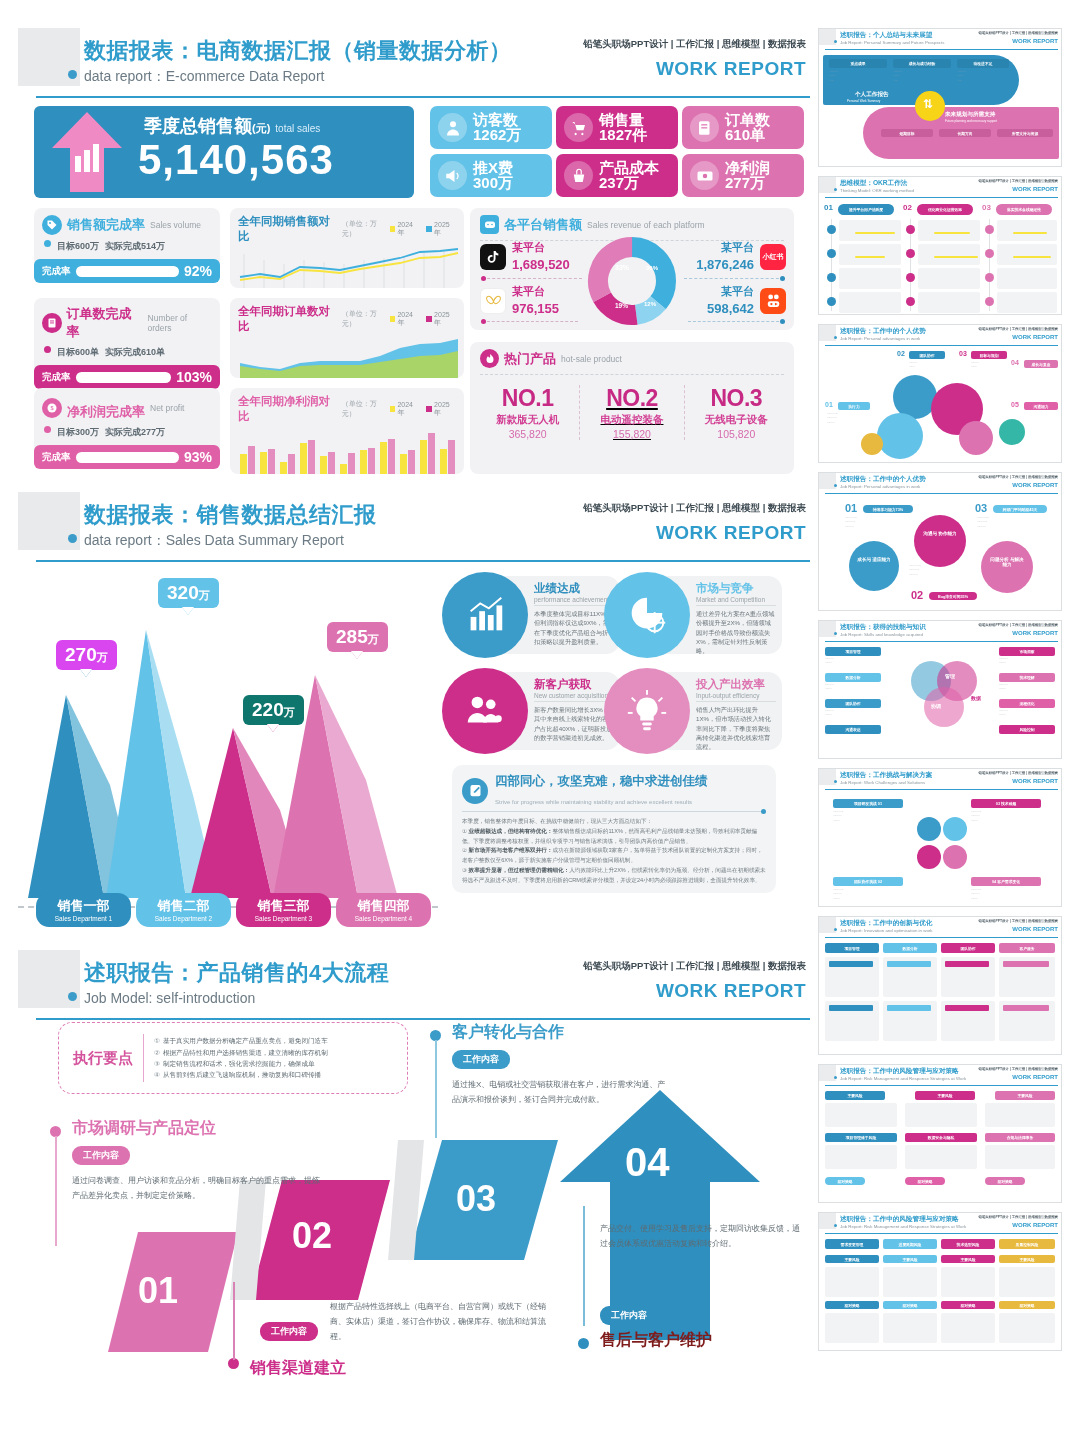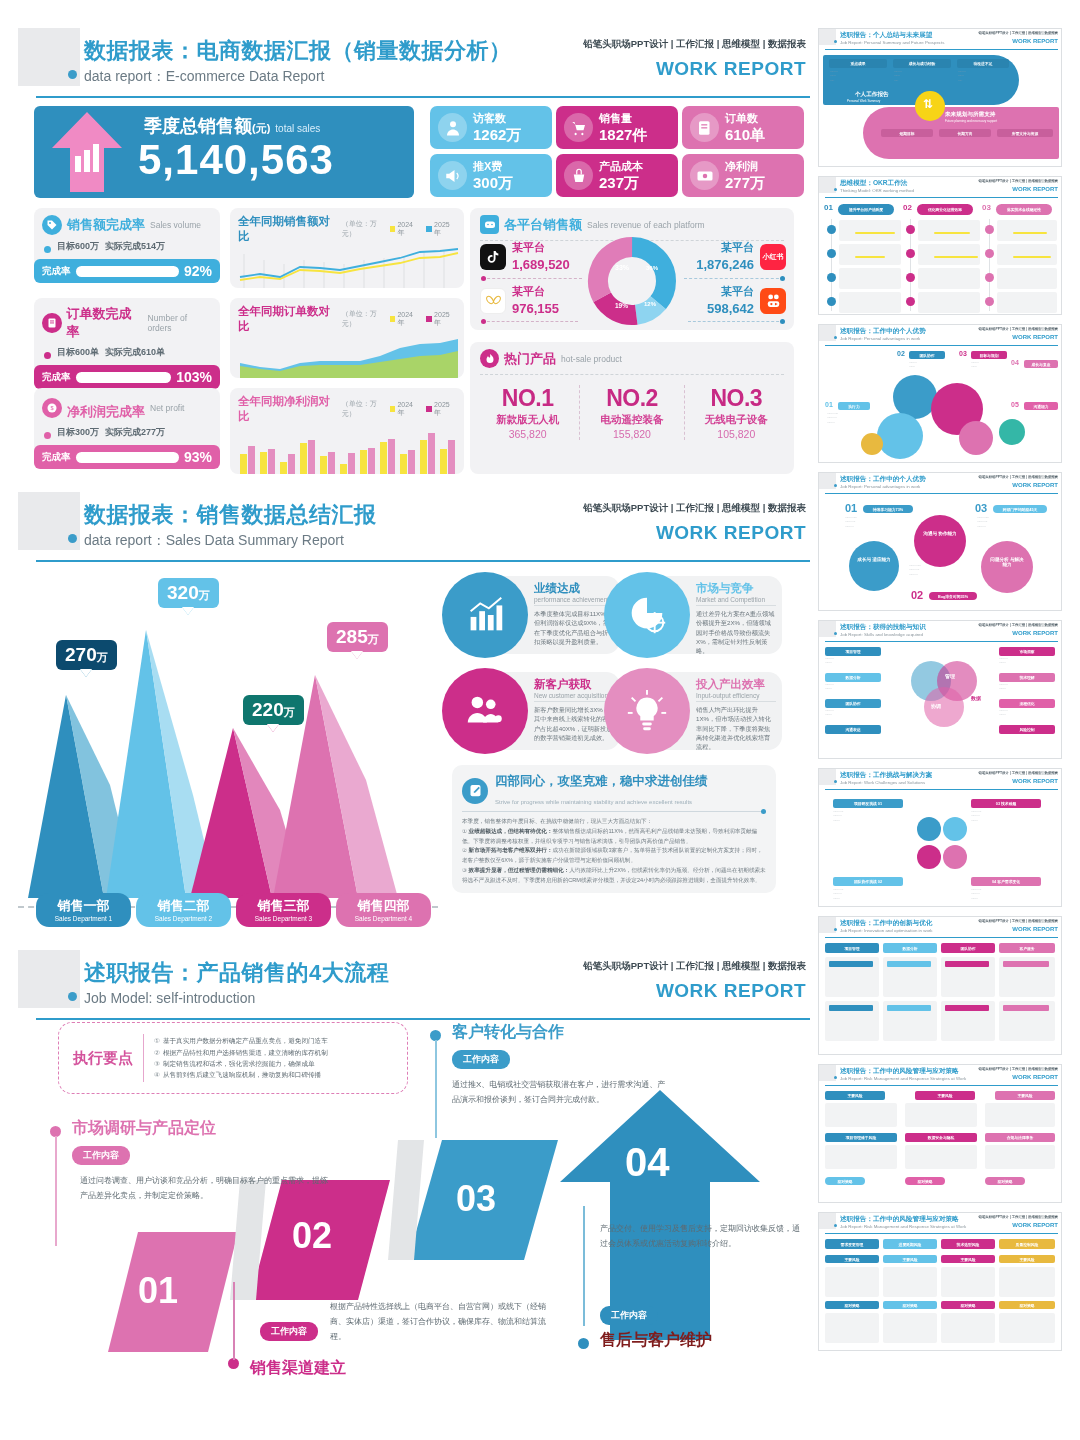--- a/index.html
+++ b/index.html
@@ -42,7 +42,7 @@
   .kpi .ic { position:absolute; left:8px; top:7px; width:29px; height:29px; border-radius:50%;
              background:rgba(255,255,255,.28); display:flex; align-items:center; justify-content:center; }
   .kpi .ic svg { width:18px; height:18px; fill:#fff; }
-  .kpi .lb { position:absolute; left:43px; top:5px; font-size:11px; font-weight:bold; }
+  .kpi .lb { position:absolute; left:43px; top:5px; font-size:15px; font-weight:bold; }
   .kpi .vl { position:absolute; left:43px; top:20px; font-size:15px; font-weight:bold; }
 
   

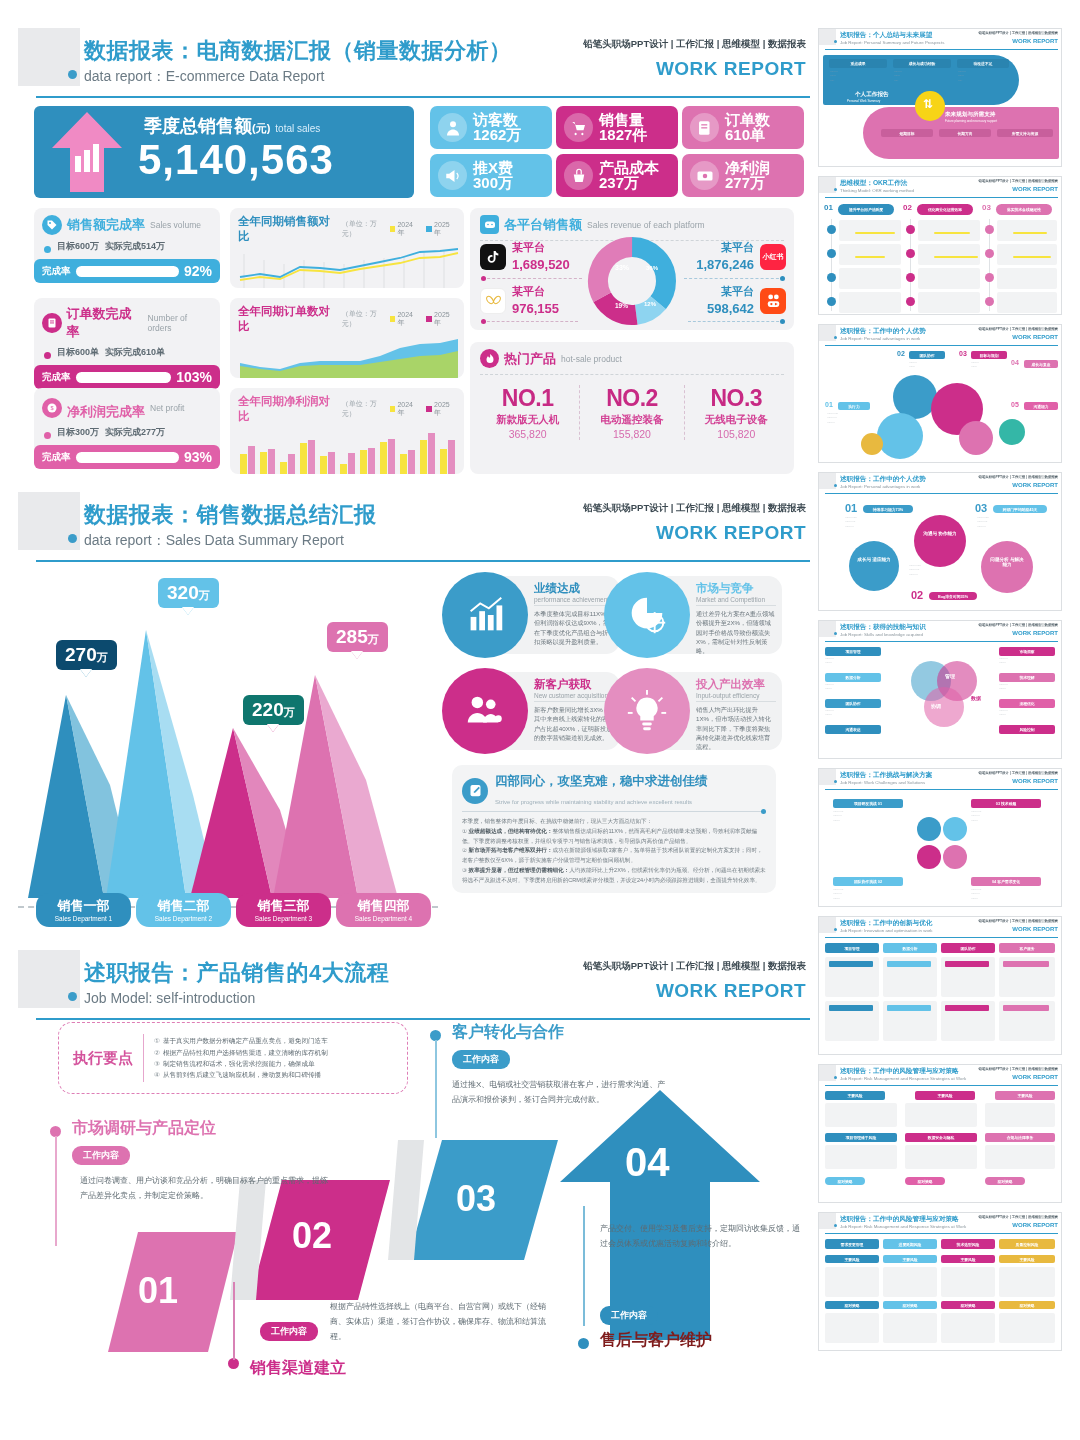--- a/index.html
+++ b/index.html
@@ -52,7 +52,7 @@
   .comp-h .cic svg { width:12px; height:12px; fill:#fff; }
   .comp-h .ct { font-size:13px; font-weight:bold; }
   .comp-h .ce { font-size:8.5px; color:#9aa3a9; }
-  .comp-row { display:flex; align-items:flex-end; gap:6px; padding:3px 10px 6px 10px; font-size:9px; font-weight:bold; color:#5d6a72; }
+  .comp-row { display:flex; align-items:flex-start; gap:6px; padding:3px 10px 6px 10px; font-size:9px; font-weight:bold; color:#5d6a72; }
   .comp-row .bullet { width:7px; height:7px; border-radius:50%; }
   .comp-bar { display:flex; align-items:center; gap:5px; border-radius:6px; padding:4px 8px; color:#fff; }
   .comp-bar .cl { font-size:9.5px; font-weight:bold; white-space:nowrap; }

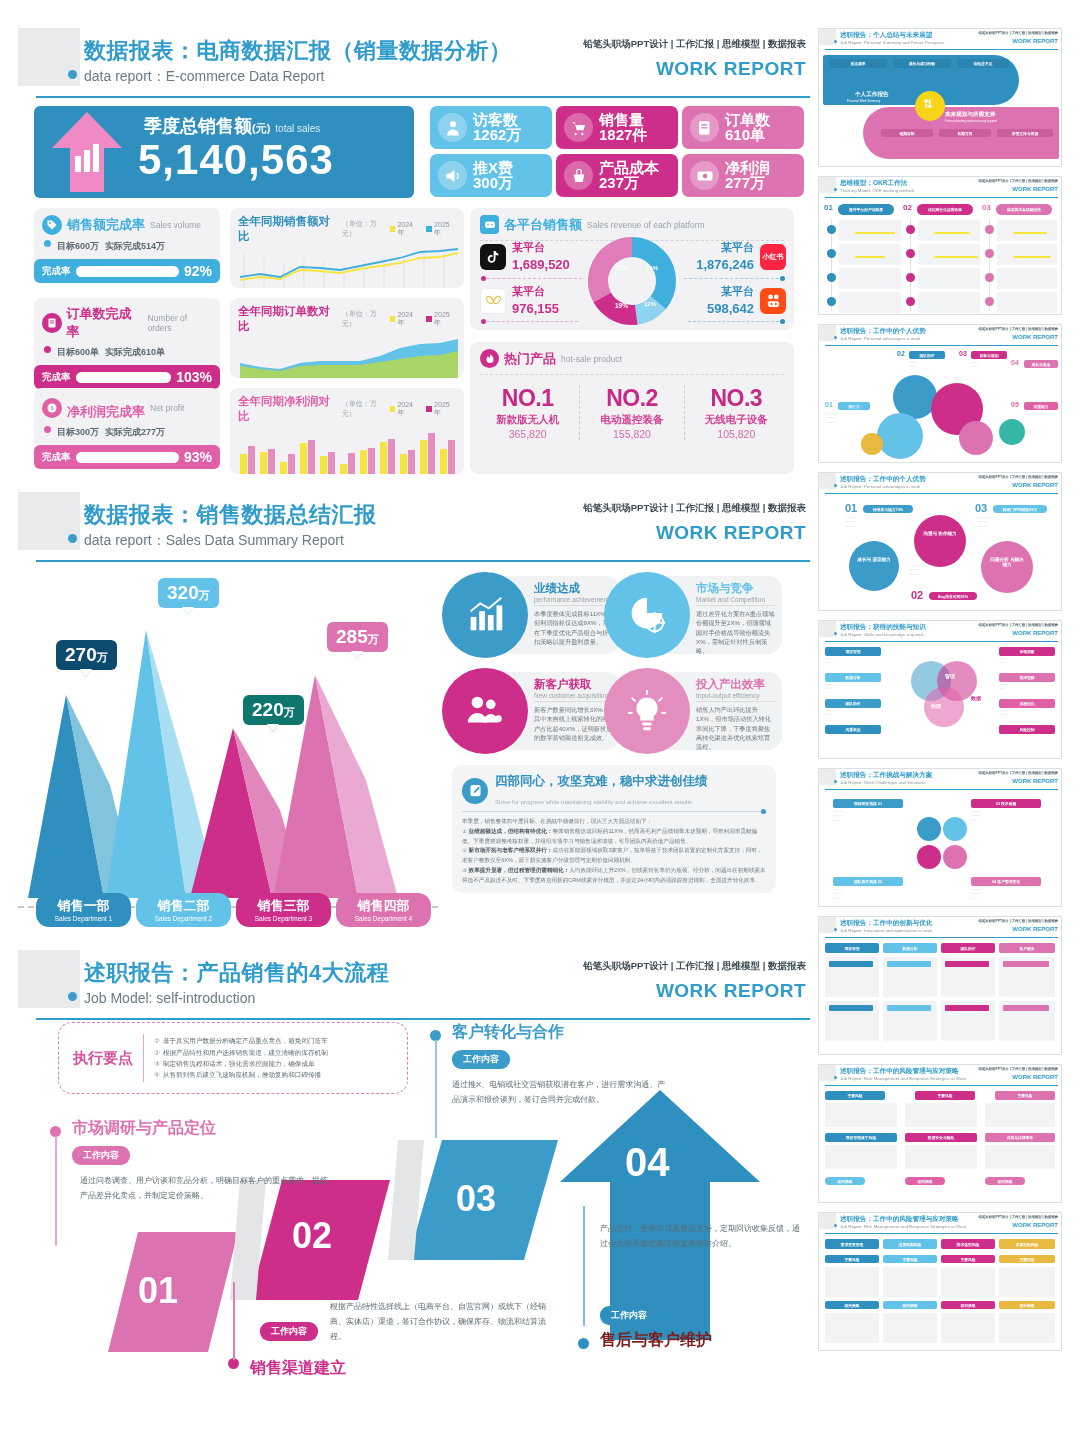--- a/index.html
+++ b/index.html
@@ -523,7 +523,7 @@
           <div class="hot-nm">新款版无人机</div>
           <div class="hot-vl">365,820</div>
         </div>
-        <div class="hot-col" style="border-right:1px dashed #d9c1d2;">
+        <div class="hot-col" style="border-right:1px dashed #d9c1d2;text-decoration:underline;">
           <div class="hot-no">NO.2</div>
           <div class="hot-nm">电动遥控装备</div>
           <div class="hot-vl">155,820</div>

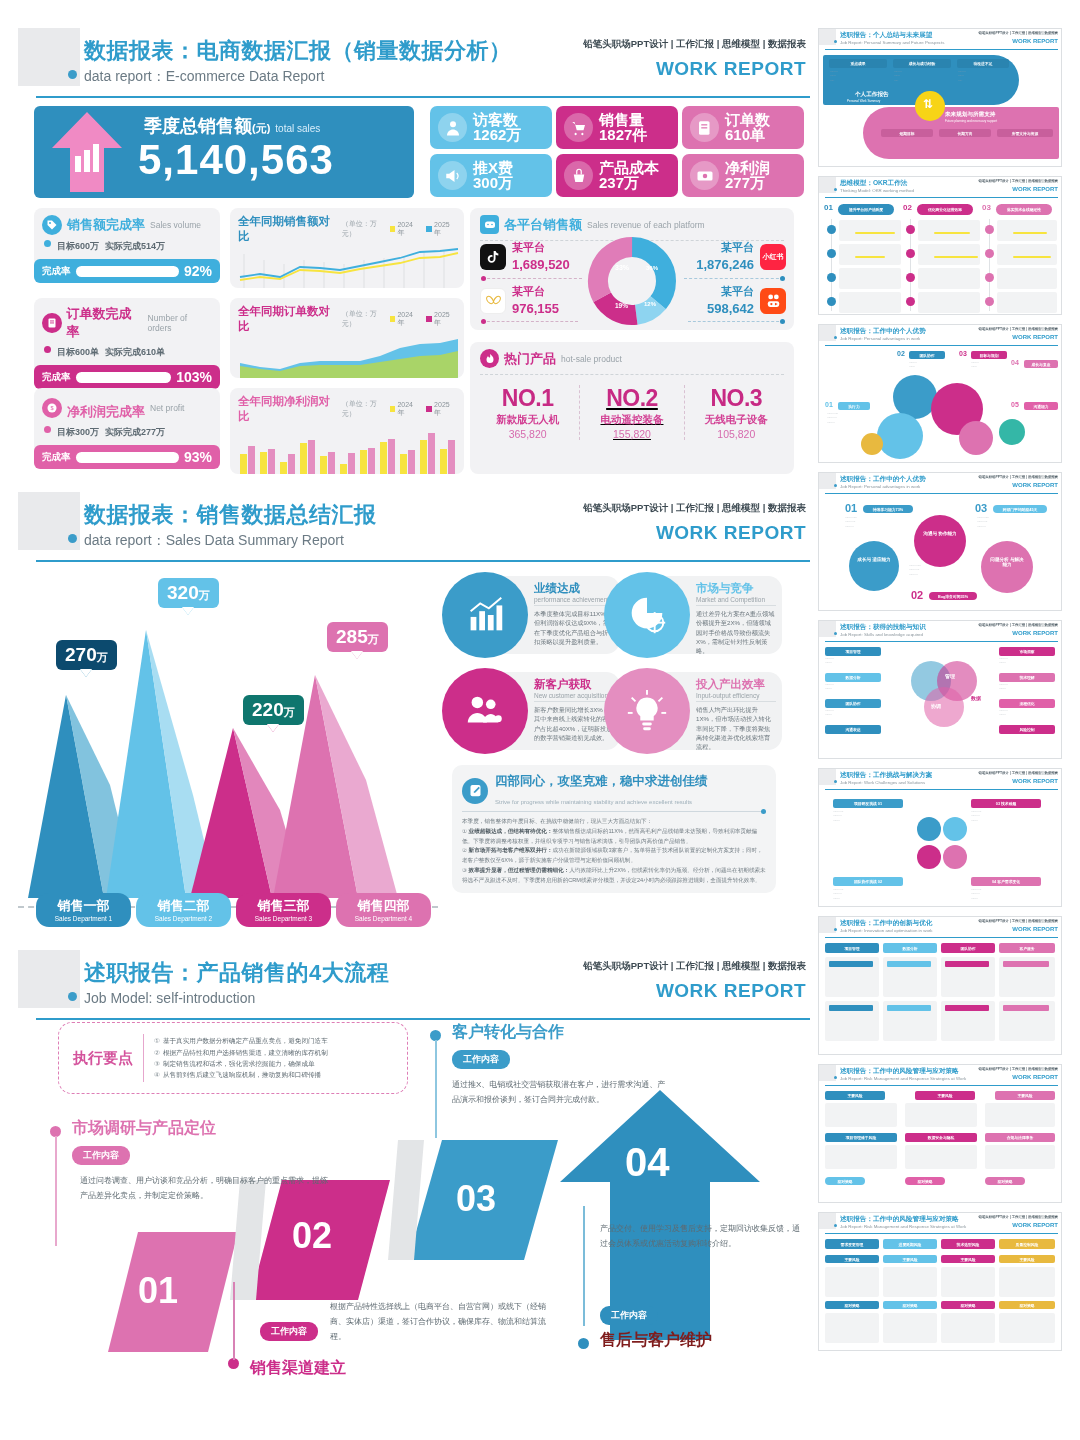--- a/index.html
+++ b/index.html
@@ -568,7 +568,7 @@
   </svg>
 </div>
 
-<div class="mt-label" style="left:56px; top:640px; background:#0c4a6e;">
+<div class="mt-label" style="left:56px; top:640px; background:#d946ef;">
   <span>270</span><small>万</small>
   <i style="position:absolute; left:50%; margin-left:-6px; bottom:-7px; border-left:6px solid transparent; border-right:6px solid transparent; border-top:8px solid #2f8fbe;"></i>
 </div>

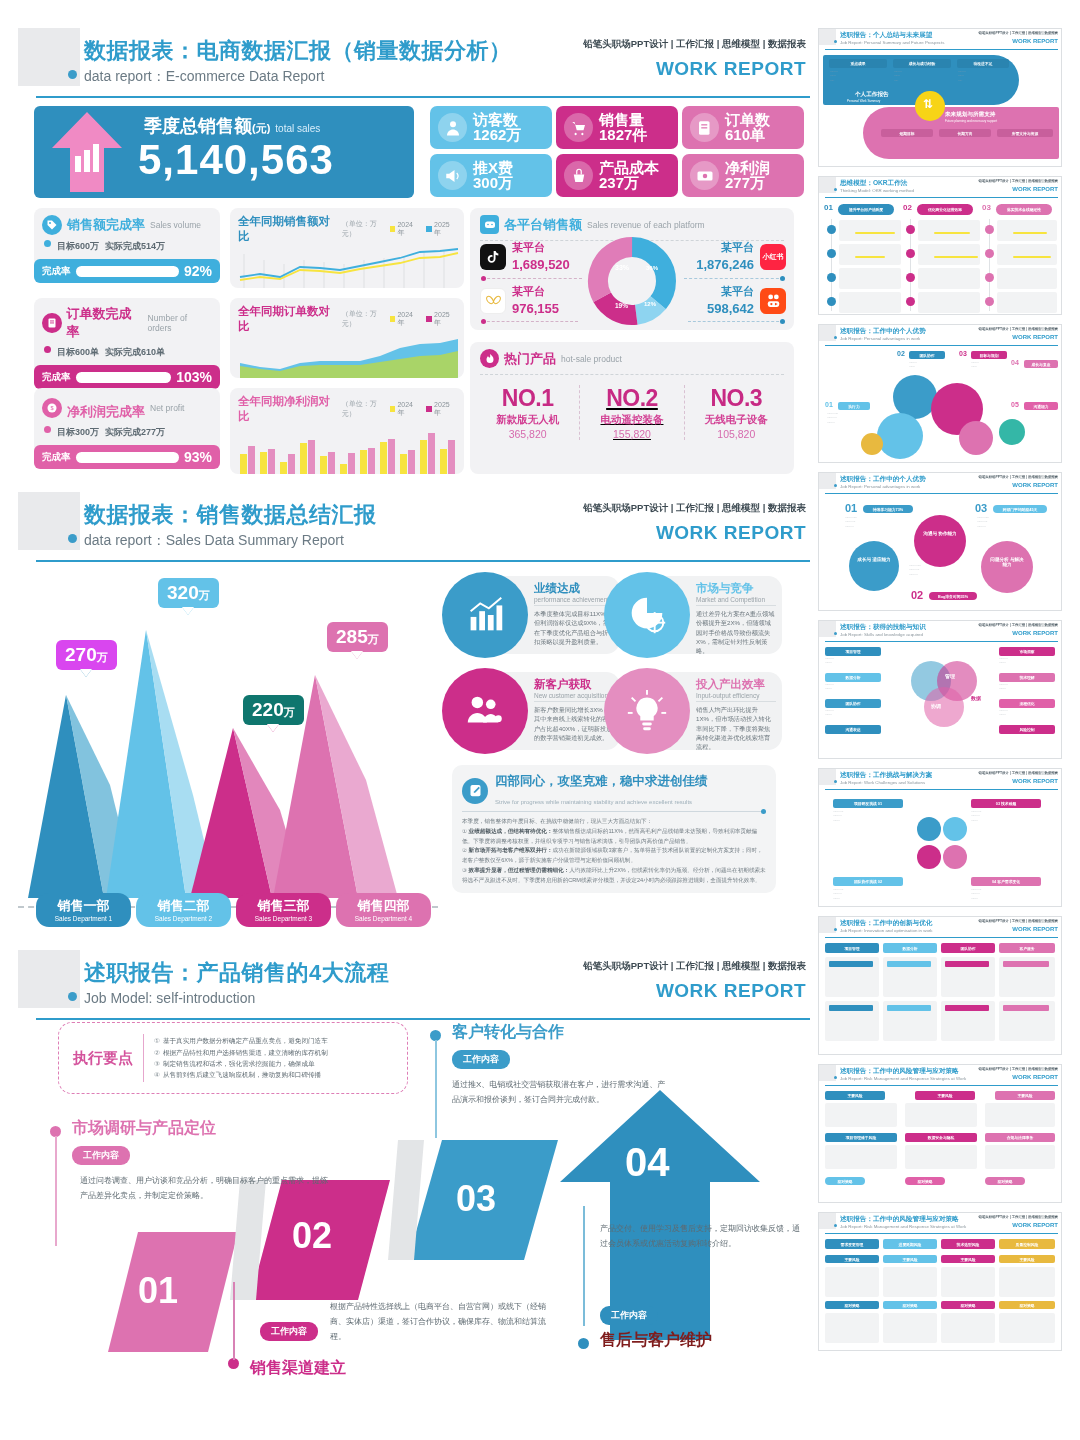--- a/index.html
+++ b/index.html
@@ -759,7 +759,7 @@
   <div class="vline" style="left:5px; top:18px; height:110px; background:#e8a8cd;"></div>
   <div class="stitle" style="left:22px; top:0; color:#dd72b0;">市场调研与产品定位</div>
   <div class="pill" style="left:22px; top:28px; background:#dd72b0;">工作内容</div>
-  <div class="sbody" style="left:22px; top:56px; width:248px;margin-left:8px;">通过问卷调查、用户访谈和竞品分析，明确目标客户的重点需求，提炼产品差异化卖点，并制定定价策略。</div>
+  <div class="sbody" style="left:22px; top:56px; width:248px;">通过问卷调查、用户访谈和竞品分析，明确目标客户的重点需求，提炼产品差异化卖点，并制定定价策略。</div>
 </div>
 
 <div class="stepblk" style="left:228px; top:1300px; width:330px;">

